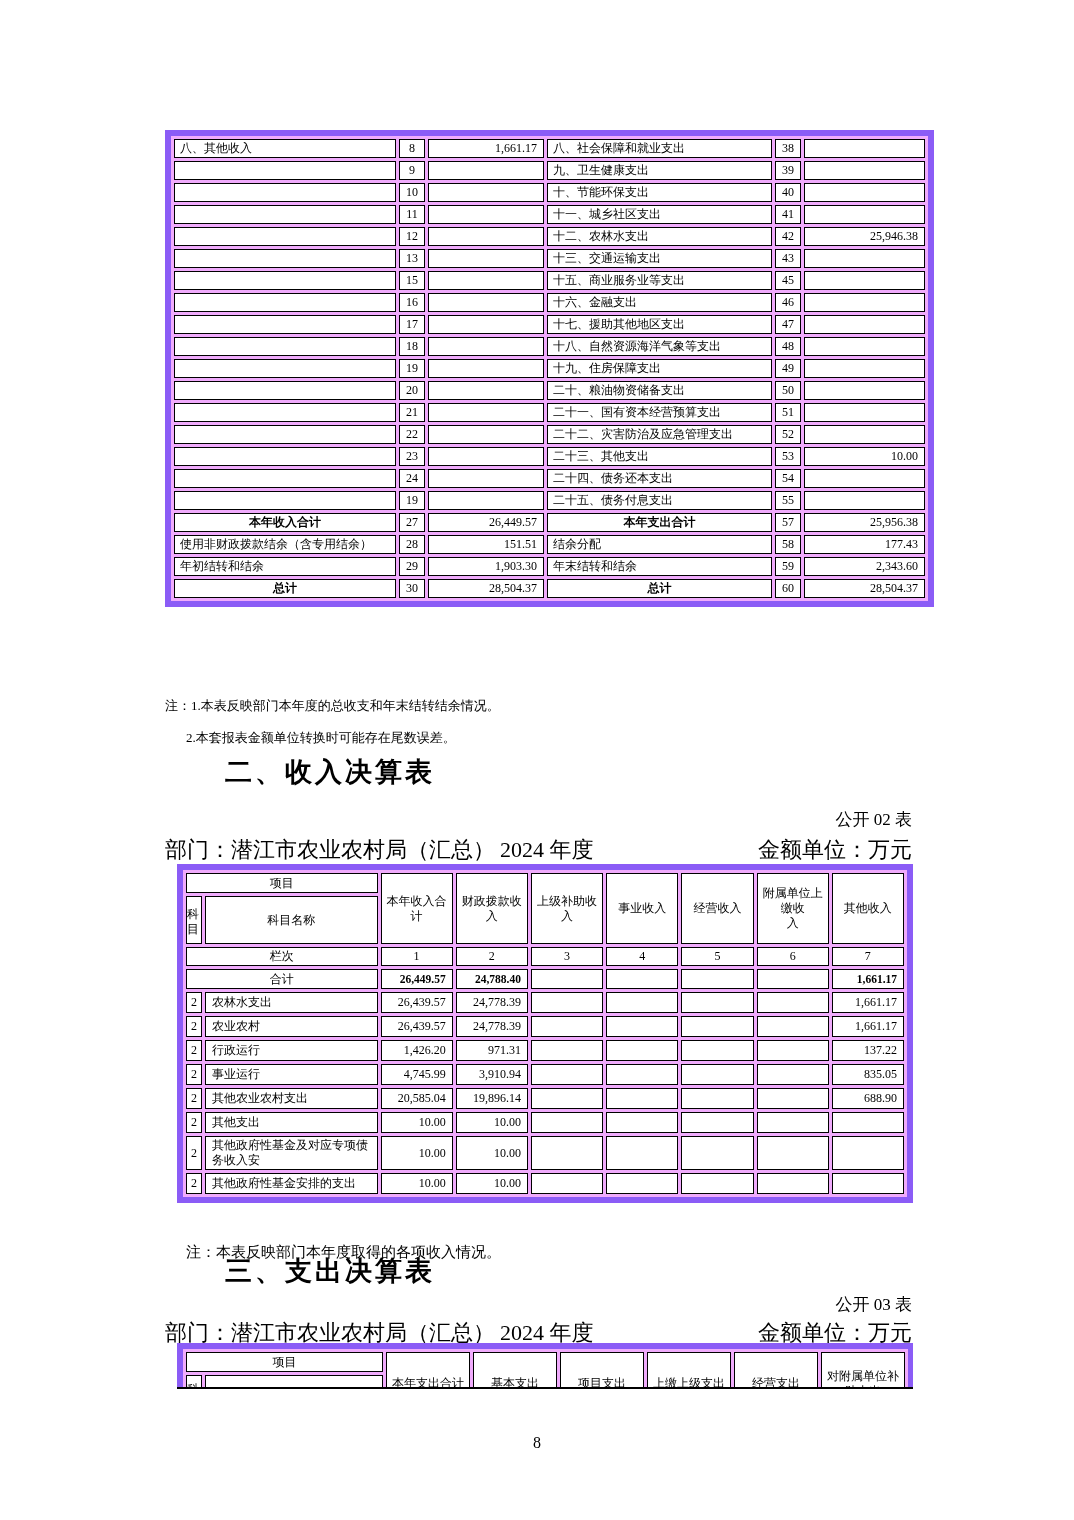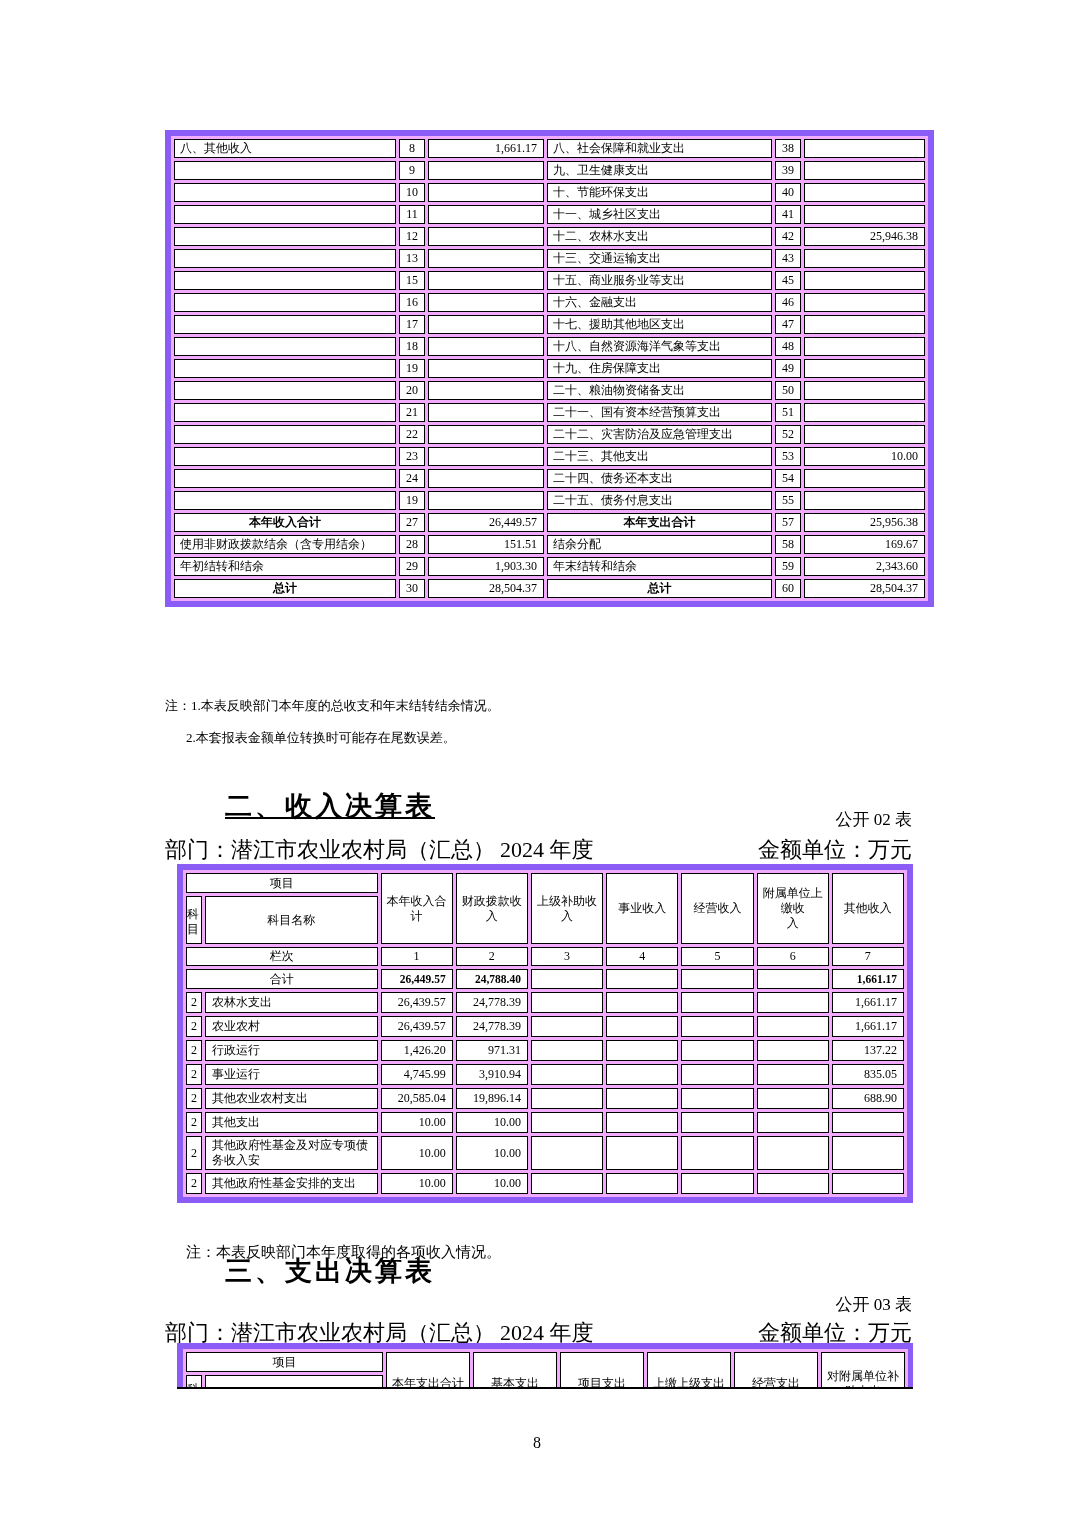--- a/index.html
+++ b/index.html
@@ -235,7 +235,7 @@
           <td class="val">151.51</td>
           <td class="lab">结余分配</td>
           <td class="num">58</td>
-          <td class="val">169.67</td>
+          <td class="val">177.43</td>
         </tr>
         <tr>
           <td class="lab">年初结转和结余</td>

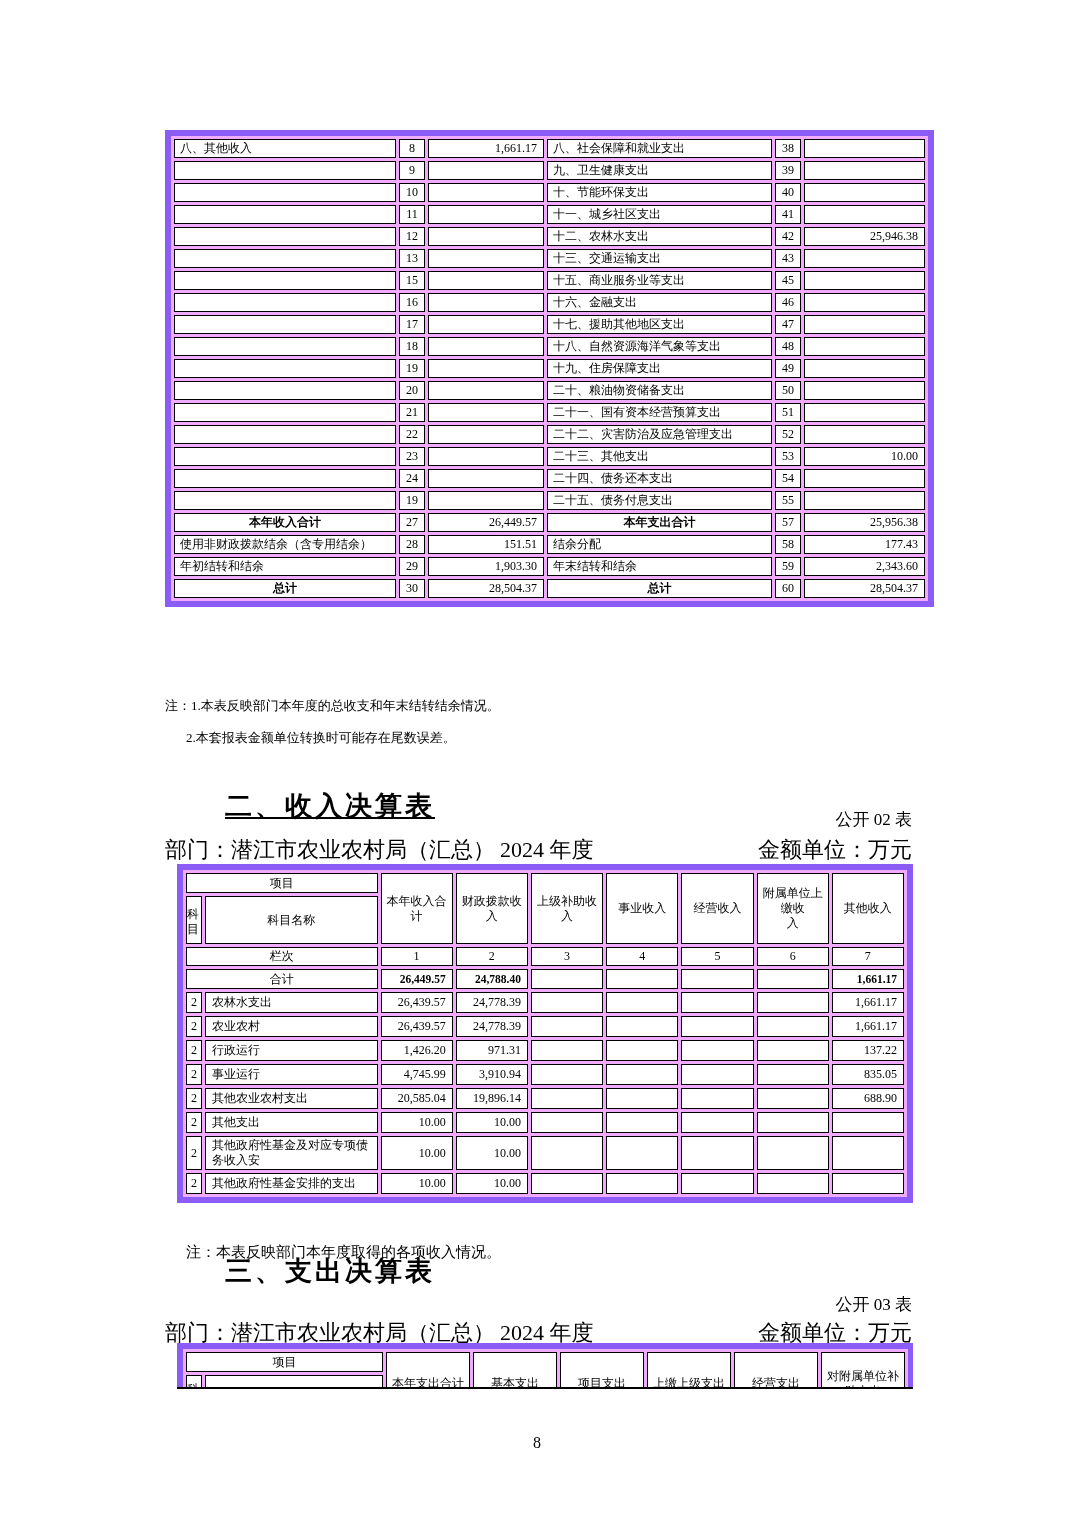--- a/index.html
+++ b/index.html
@@ -260,7 +260,7 @@
 <div class="abs note" style="left:165px; top:697px;">注：1.本表反映部门本年度的总收支和年末结转结余情况。</div>
 <div class="abs note" style="left:186px; top:729px;">2.本套报表金额单位转换时可能存在尾数误差。</div>
 
-<div class="abs sec-title" style="left:225px; top:788px;text-decoration:underline;">二、收入决算表</div>
+<div class="abs sec-title" style="left:225px; top:754px;">二、收入决算表</div>
 
 <div class="abs tcode" style="left:165px; top:808px; width:747px;">公开 02 表</div>
 

